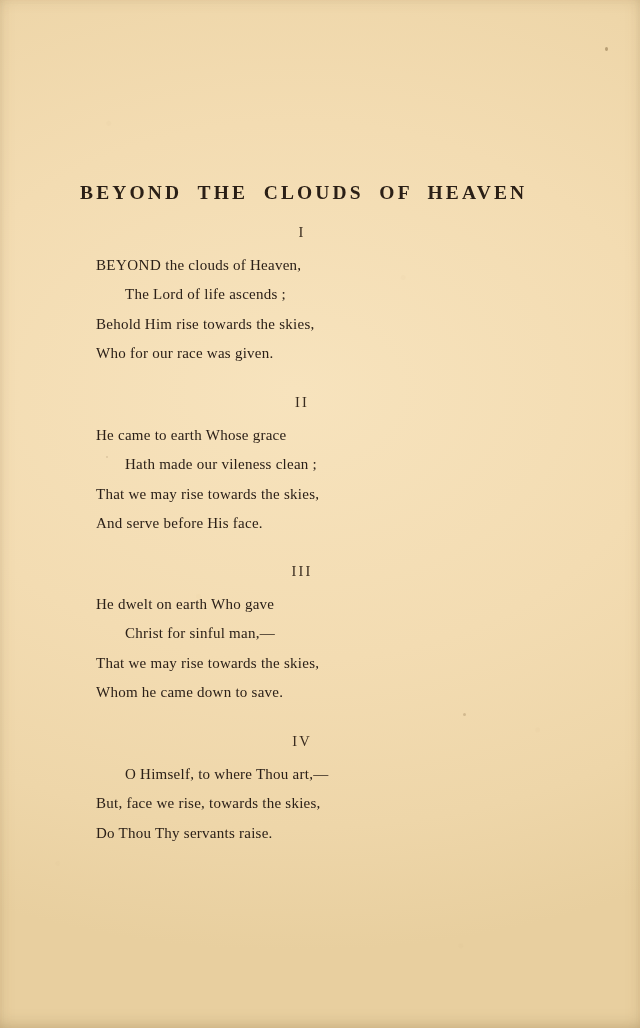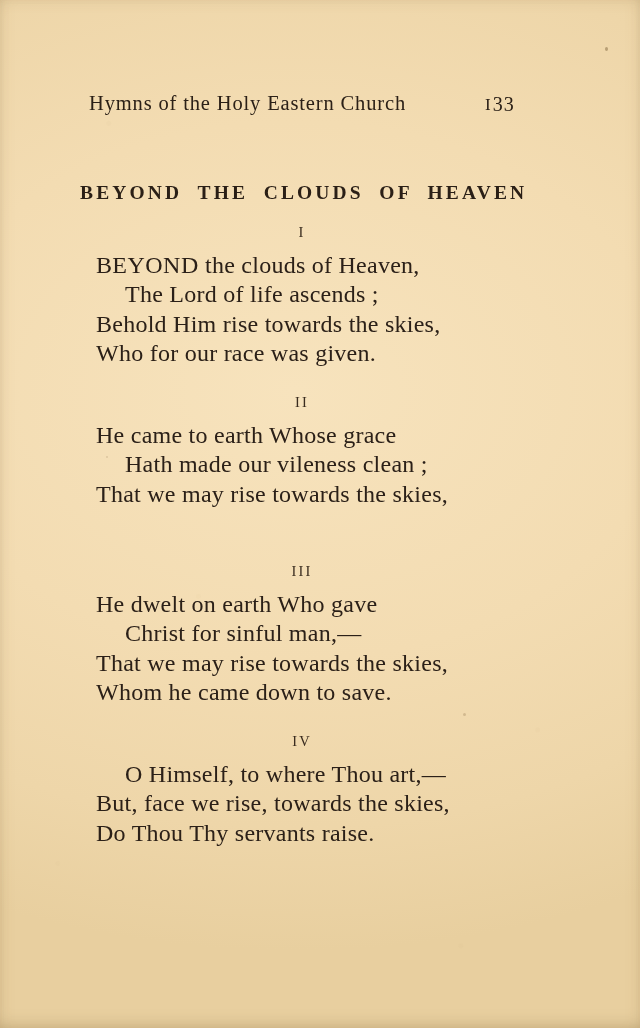--- a/index.html
+++ b/index.html
@@ -163,10 +163,6 @@
   <div class="speck" style="left:463px; top:713px; width:3px; height:3px; opacity:.55;"></div>
   <div class="speck" style="left:106px; top:456px; width:2px; height:2px; opacity:.4;"></div>
 
-  <div id="runhead">
-    <div id="runhead-title">Hymns of the Holy Eastern Church</div>
-    <div id="runhead-folio"><span class="of-one">I</span><span>33</span></div>
-  </div>
 
   <div id="hymn-title">BEYOND THE CLOUDS OF HEAVEN</div>
 

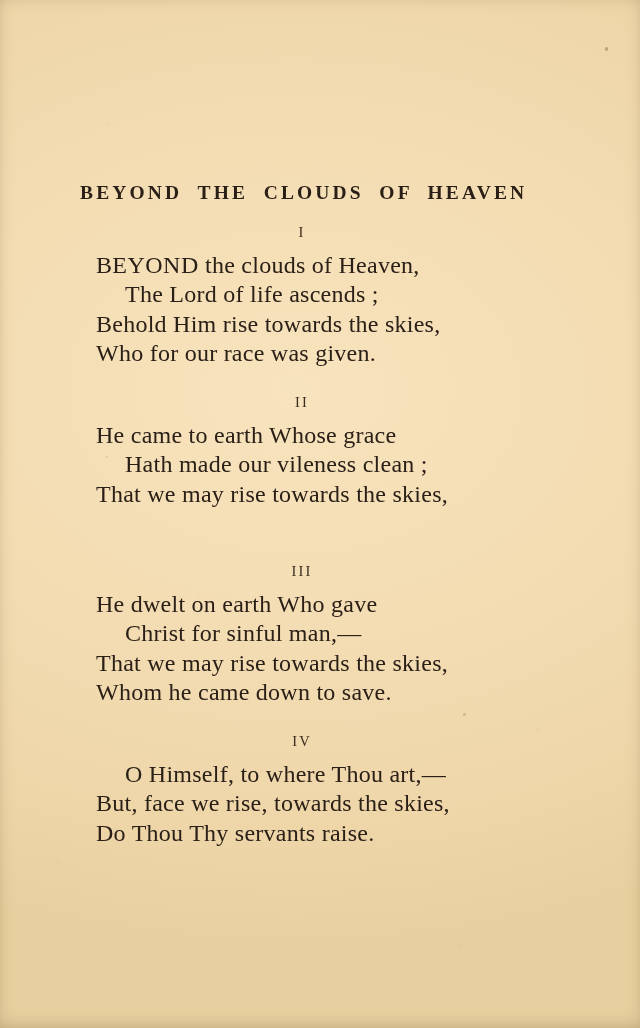--- a/index.html
+++ b/index.html
@@ -132,7 +132,7 @@
     width: 470px;
   }
   .line {
-    font-size: 24px;
+    font-size: 15px;
     line-height: 29.3px;
     letter-spacing: .25px;
     white-space: nowrap;

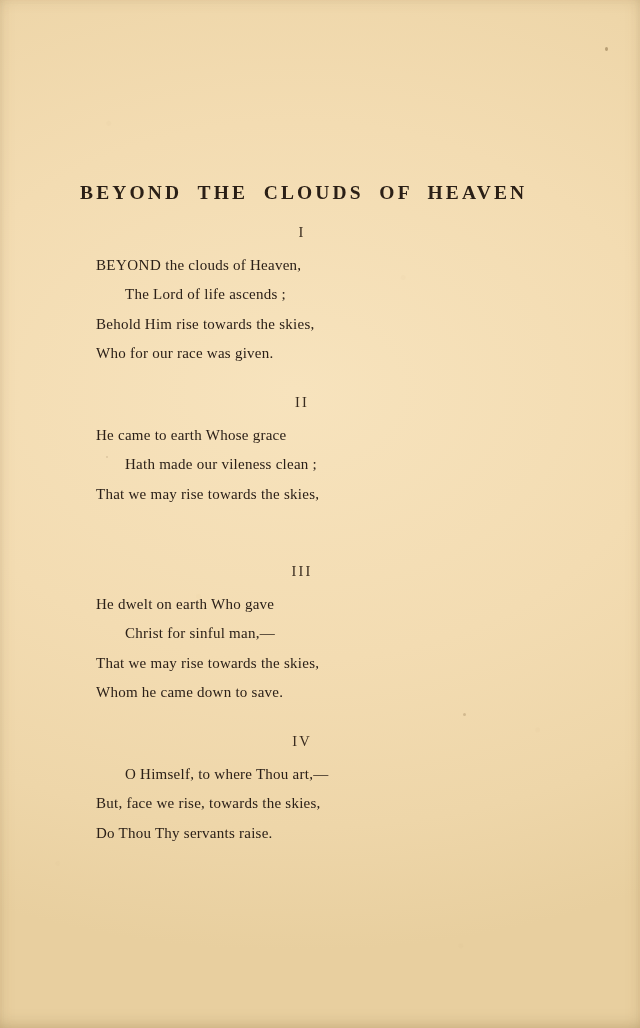--- a/index.html
+++ b/index.html
@@ -184,6 +184,7 @@
         <div class="line">He came to earth Whose grace</div>
         <div class="line indent">Hath made our vileness clean ;</div>
         <div class="line">That we may rise towards the skies,</div>
+        <div class="line">And serve before His face.</div>
       </div>
     </div>
 

